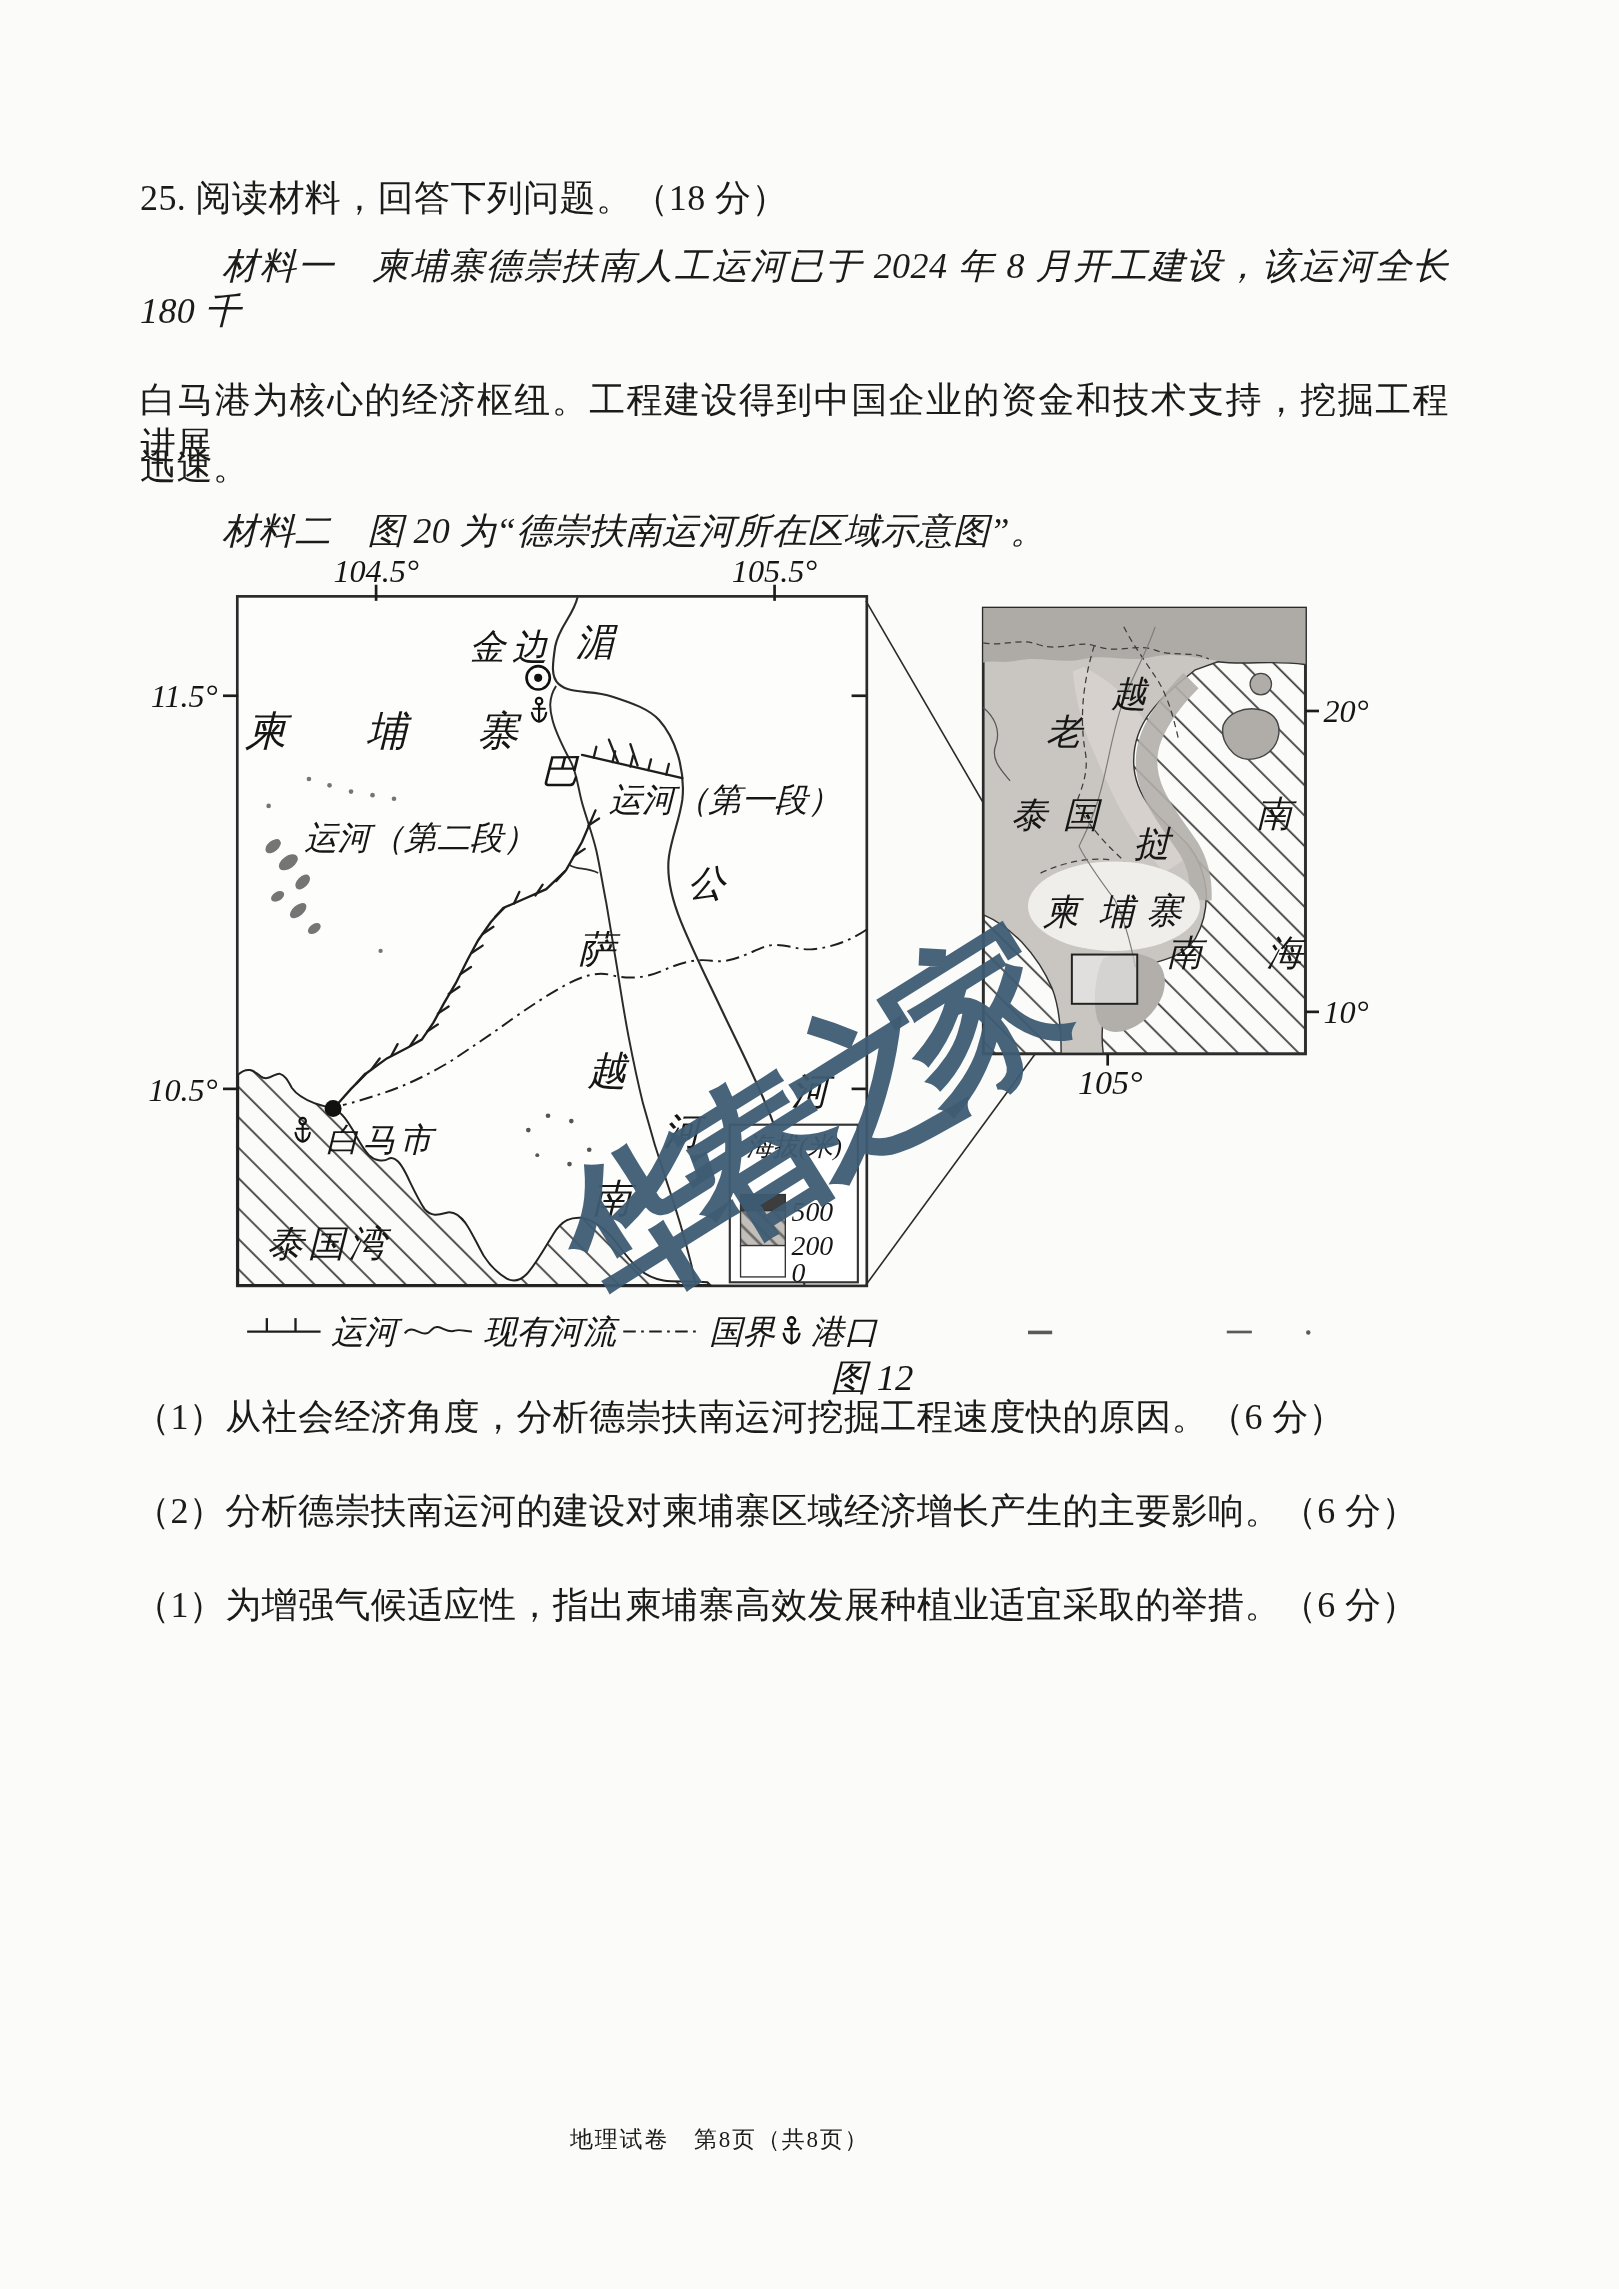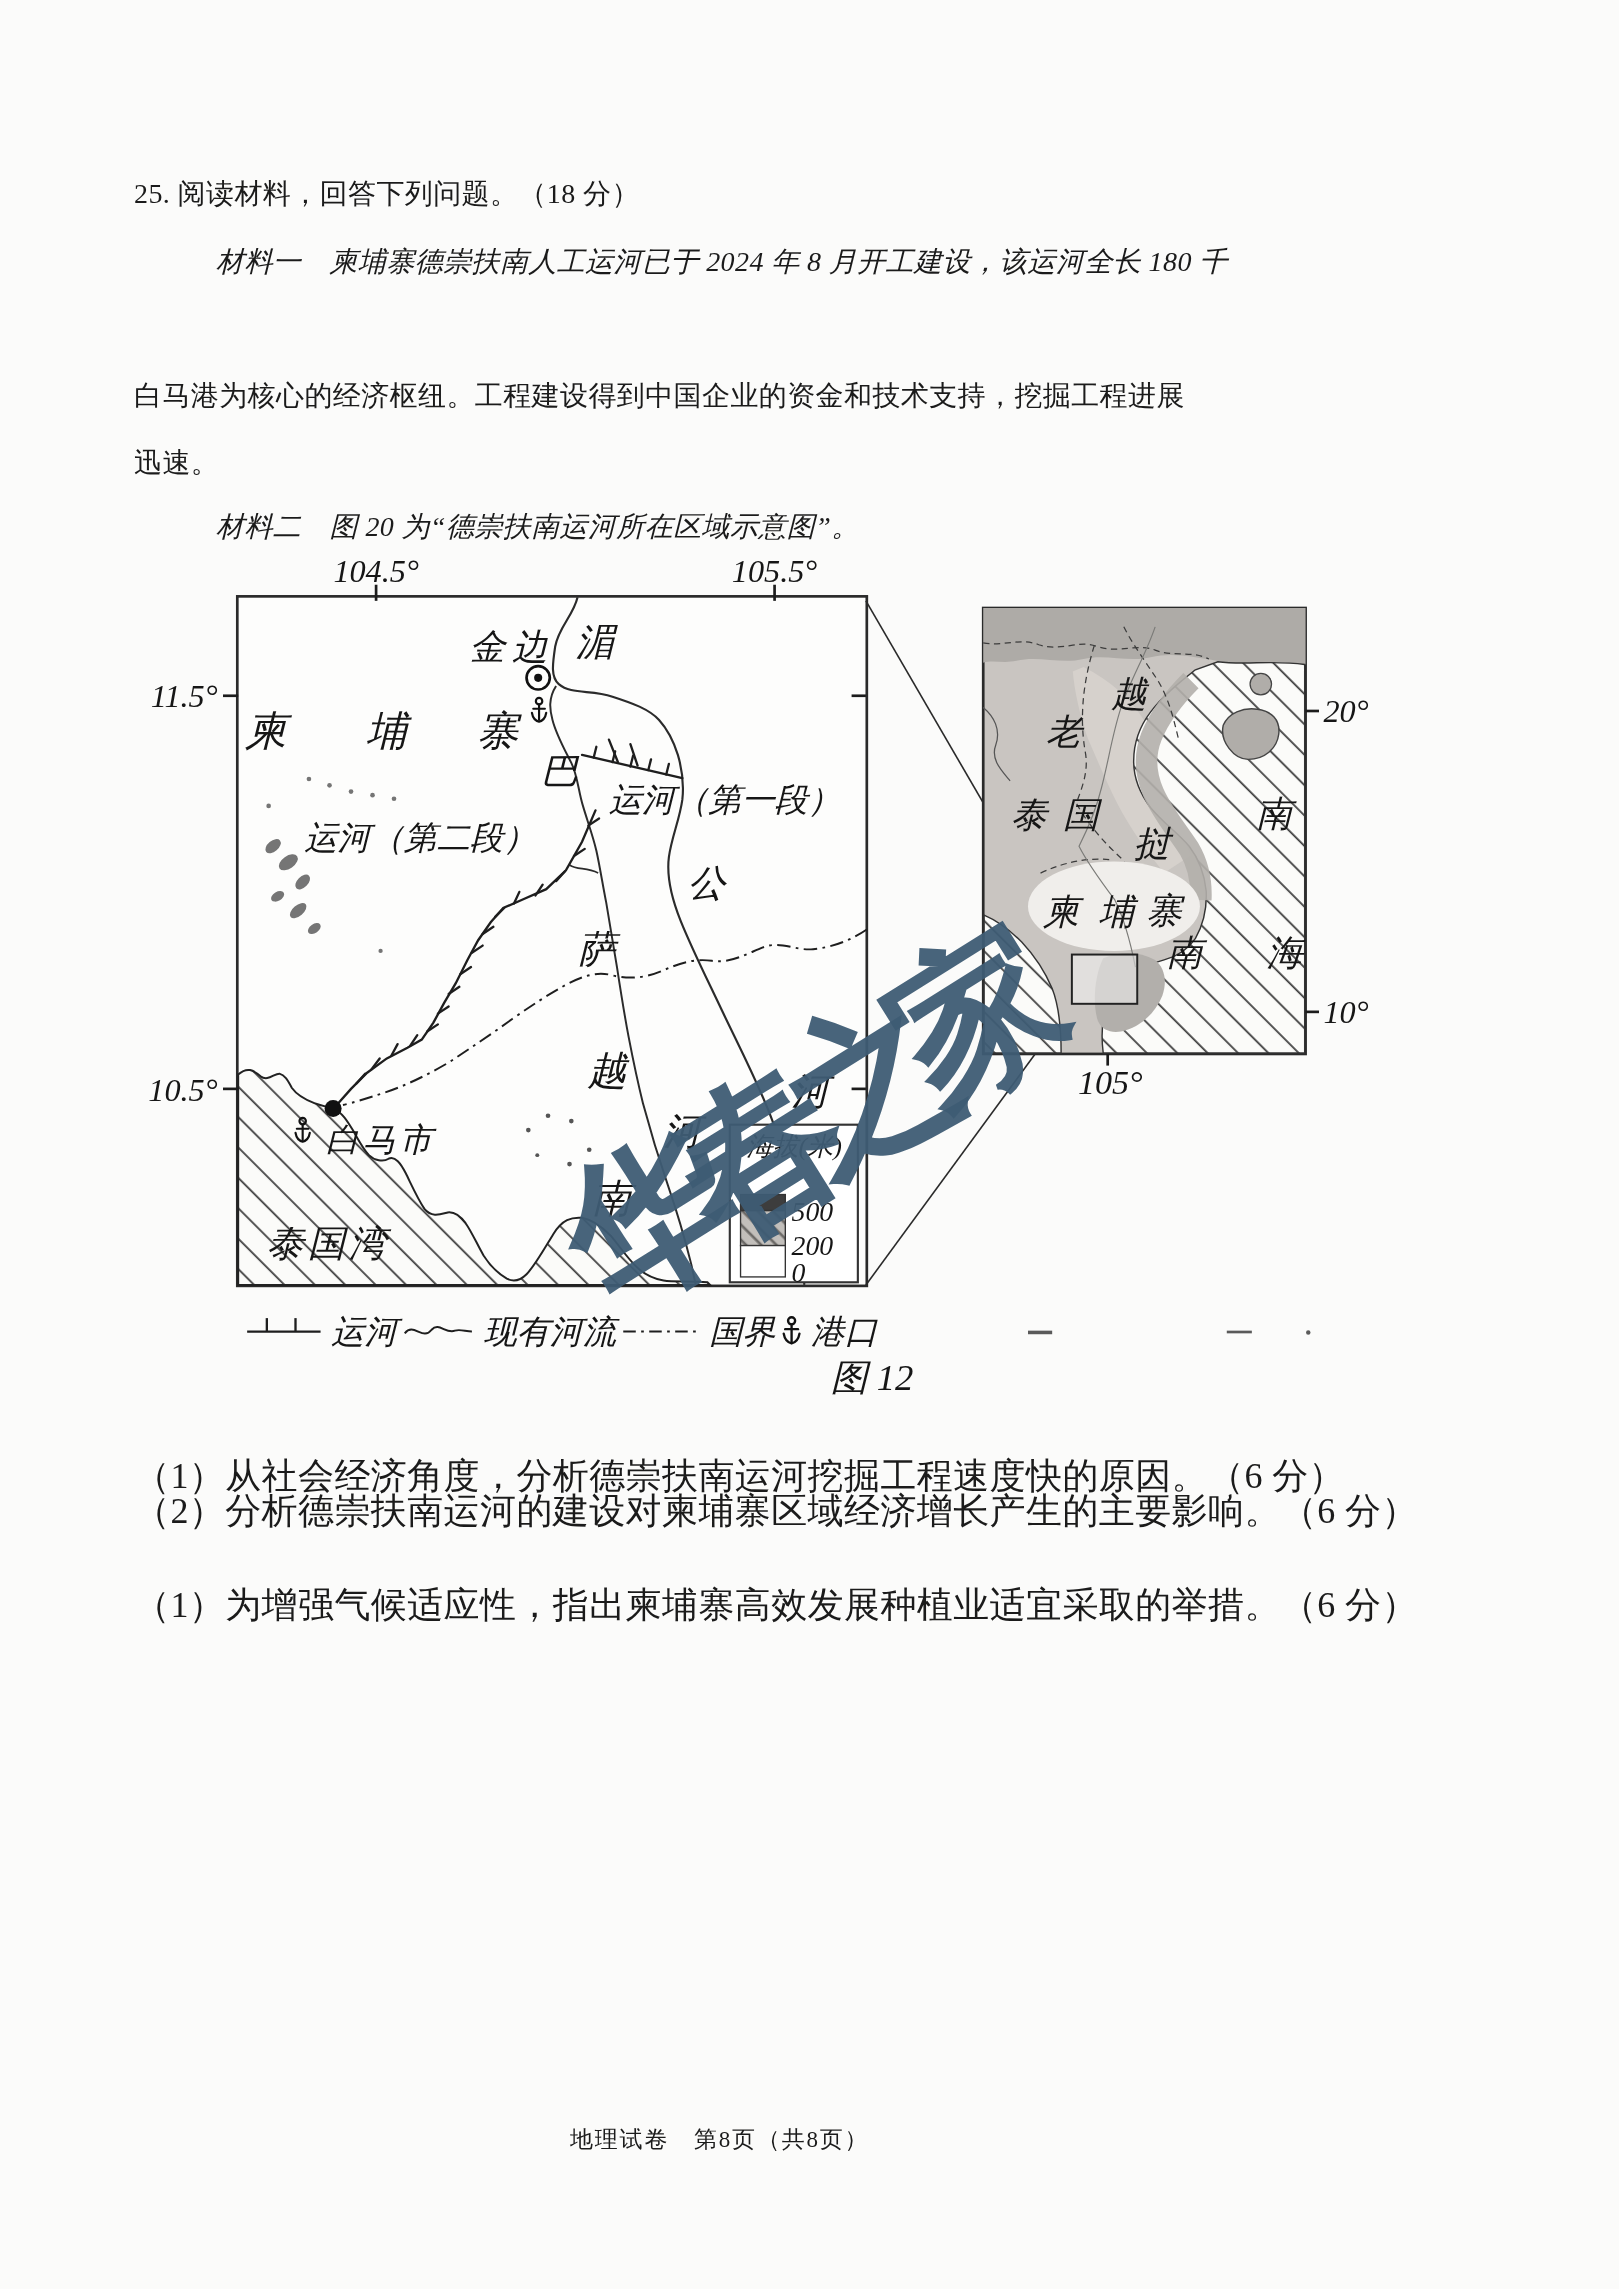--- a/index.html
+++ b/index.html
@@ -10,8 +10,8 @@
     color:#1b1b1b;
   }
   .bline {
-    position:absolute; left:134px; width:1309px;
-    font-size:28px; line-height:1.25; text-align:justify;
+    position:absolute; left:140px; width:1309px;
+    font-size:36px; line-height:1.25; text-align:justify;
     white-space:normal; letter-spacing:0.4px;
   }
   .indent { text-indent:82px;font-style:italic; }

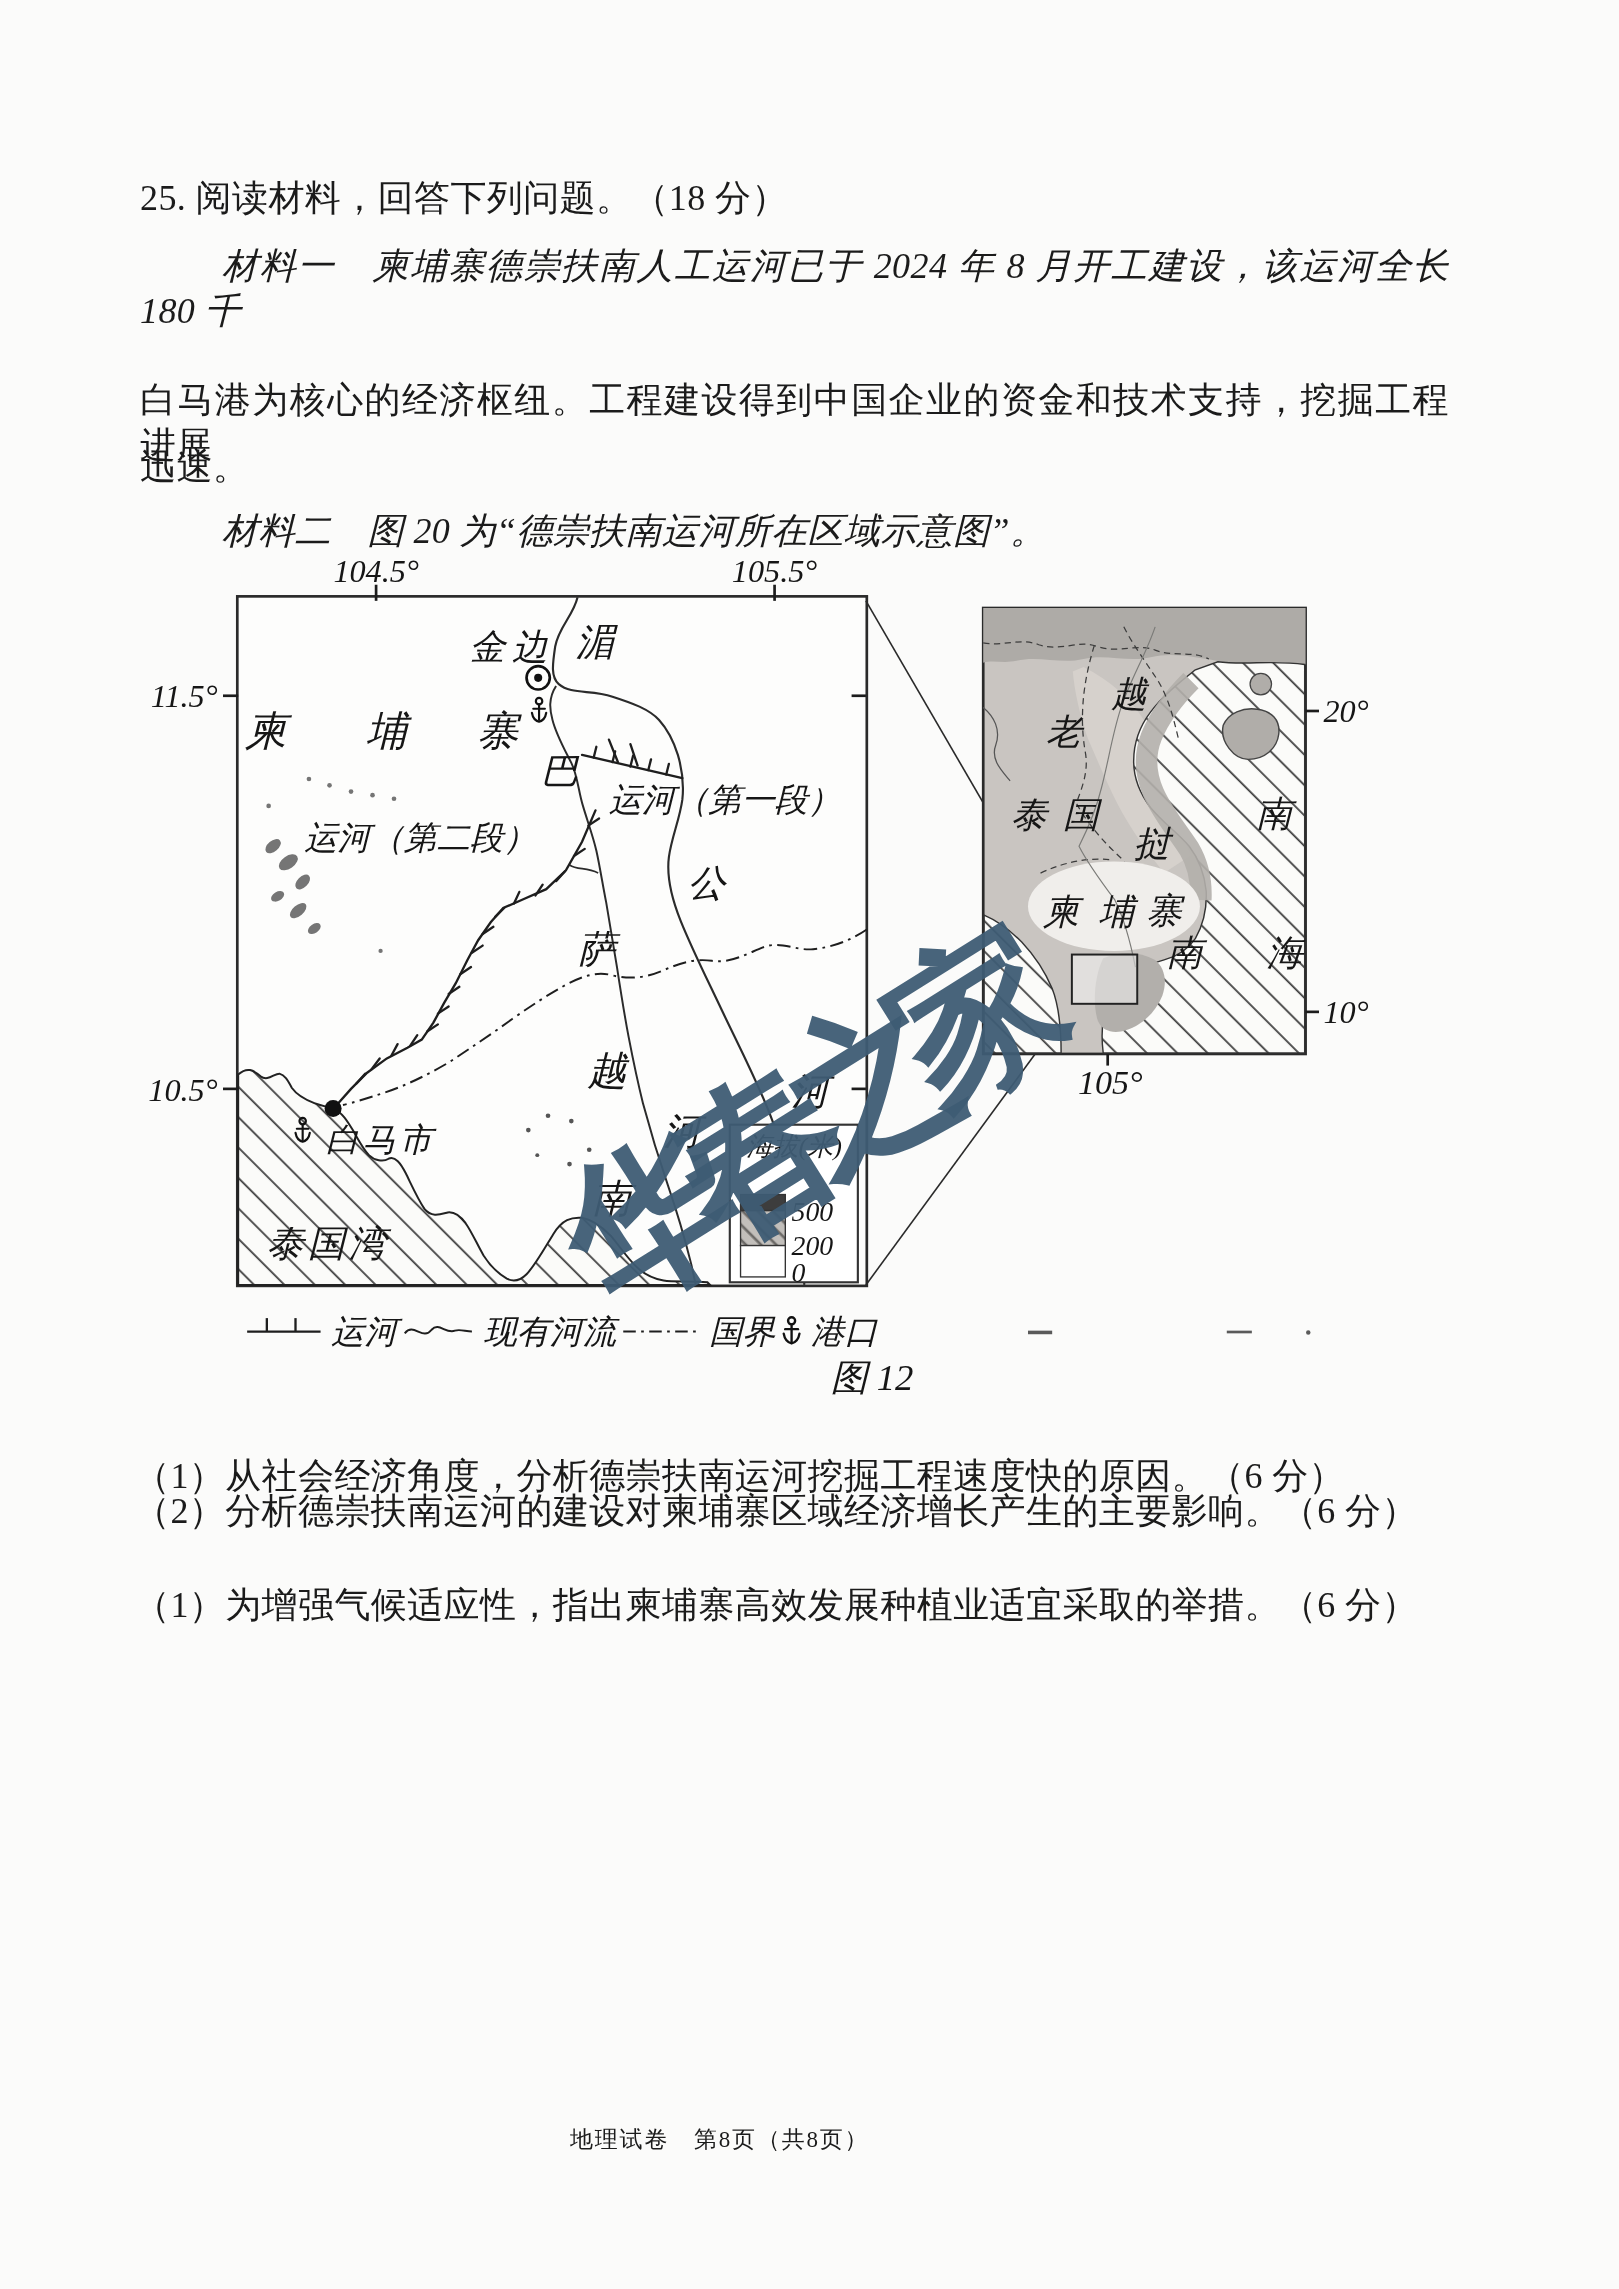--- a/index.html
+++ b/index.html
@@ -269,7 +269,7 @@
 
   <div class="watermark" style="top:1130px">华春之家</div>
 
-  <div class="qline" style="top:1452px">（1）从社会经济角度，分析德崇扶南运河挖掘工程速度快的原因。（6 分）</div>
+  <div class="qline" style="top:1393px">（1）从社会经济角度，分析德崇扶南运河挖掘工程速度快的原因。（6 分）</div>
   <div class="qline" style="top:1487px">（2）分析德崇扶南运河的建设对柬埔寨区域经济增长产生的主要影响。（6 分）</div>
   <div class="qline" style="top:1581px">（1）为增强气候适应性，指出柬埔寨高效发展种植业适宜采取的举措。（6 分）</div>
 

